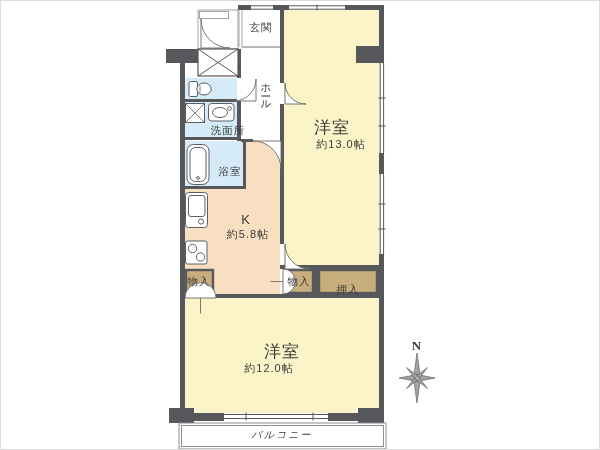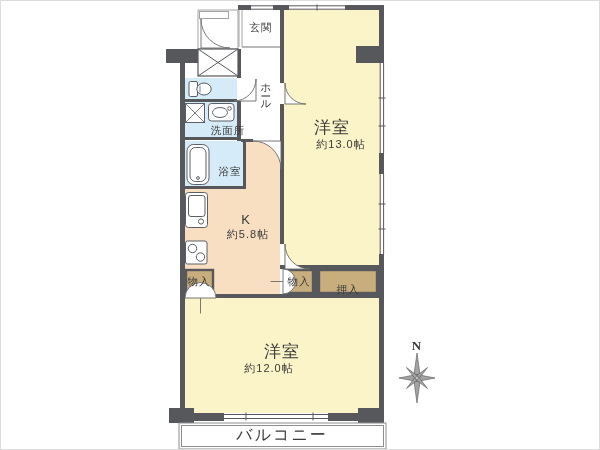--- a/index.html
+++ b/index.html
@@ -21,7 +21,7 @@
   .fs-room{font-size:17px;font-family:Liberation Mono, monospace;}
   .fs-sub{font-size:11px;}
   .fs-small{font-size:10.5px;}
-  .fs-balcony{font-size:16px;letter-spacing:2px;}
+  .fs-balcony{font-size:10px;letter-spacing:2px;font-style:italic;}
   .fs-k{font-size:13px;}
   .fs-n{font-size:13px;font-weight:bold;font-family:"Liberation Serif","DejaVu Serif",serif;}
   

